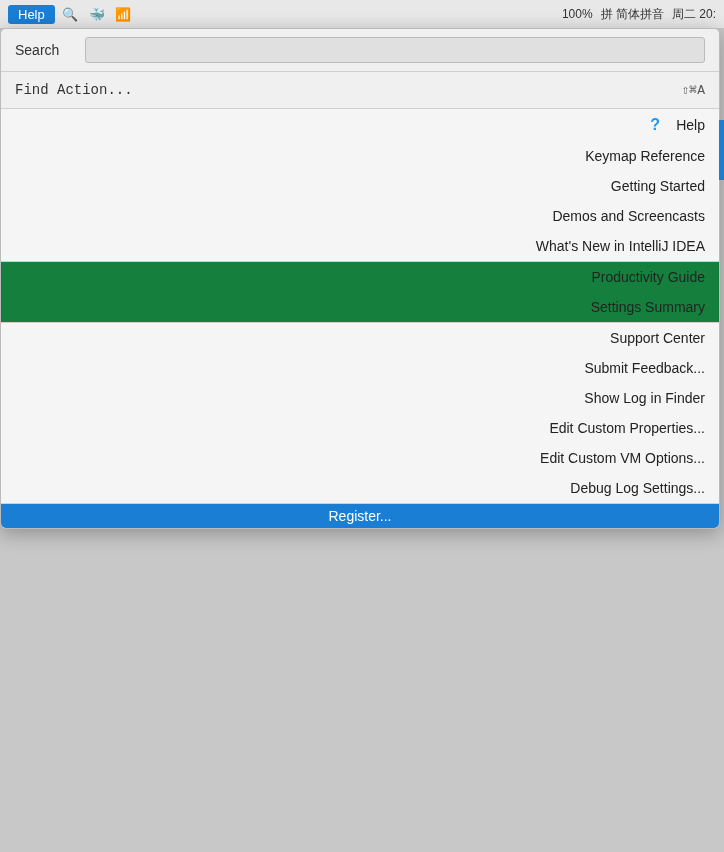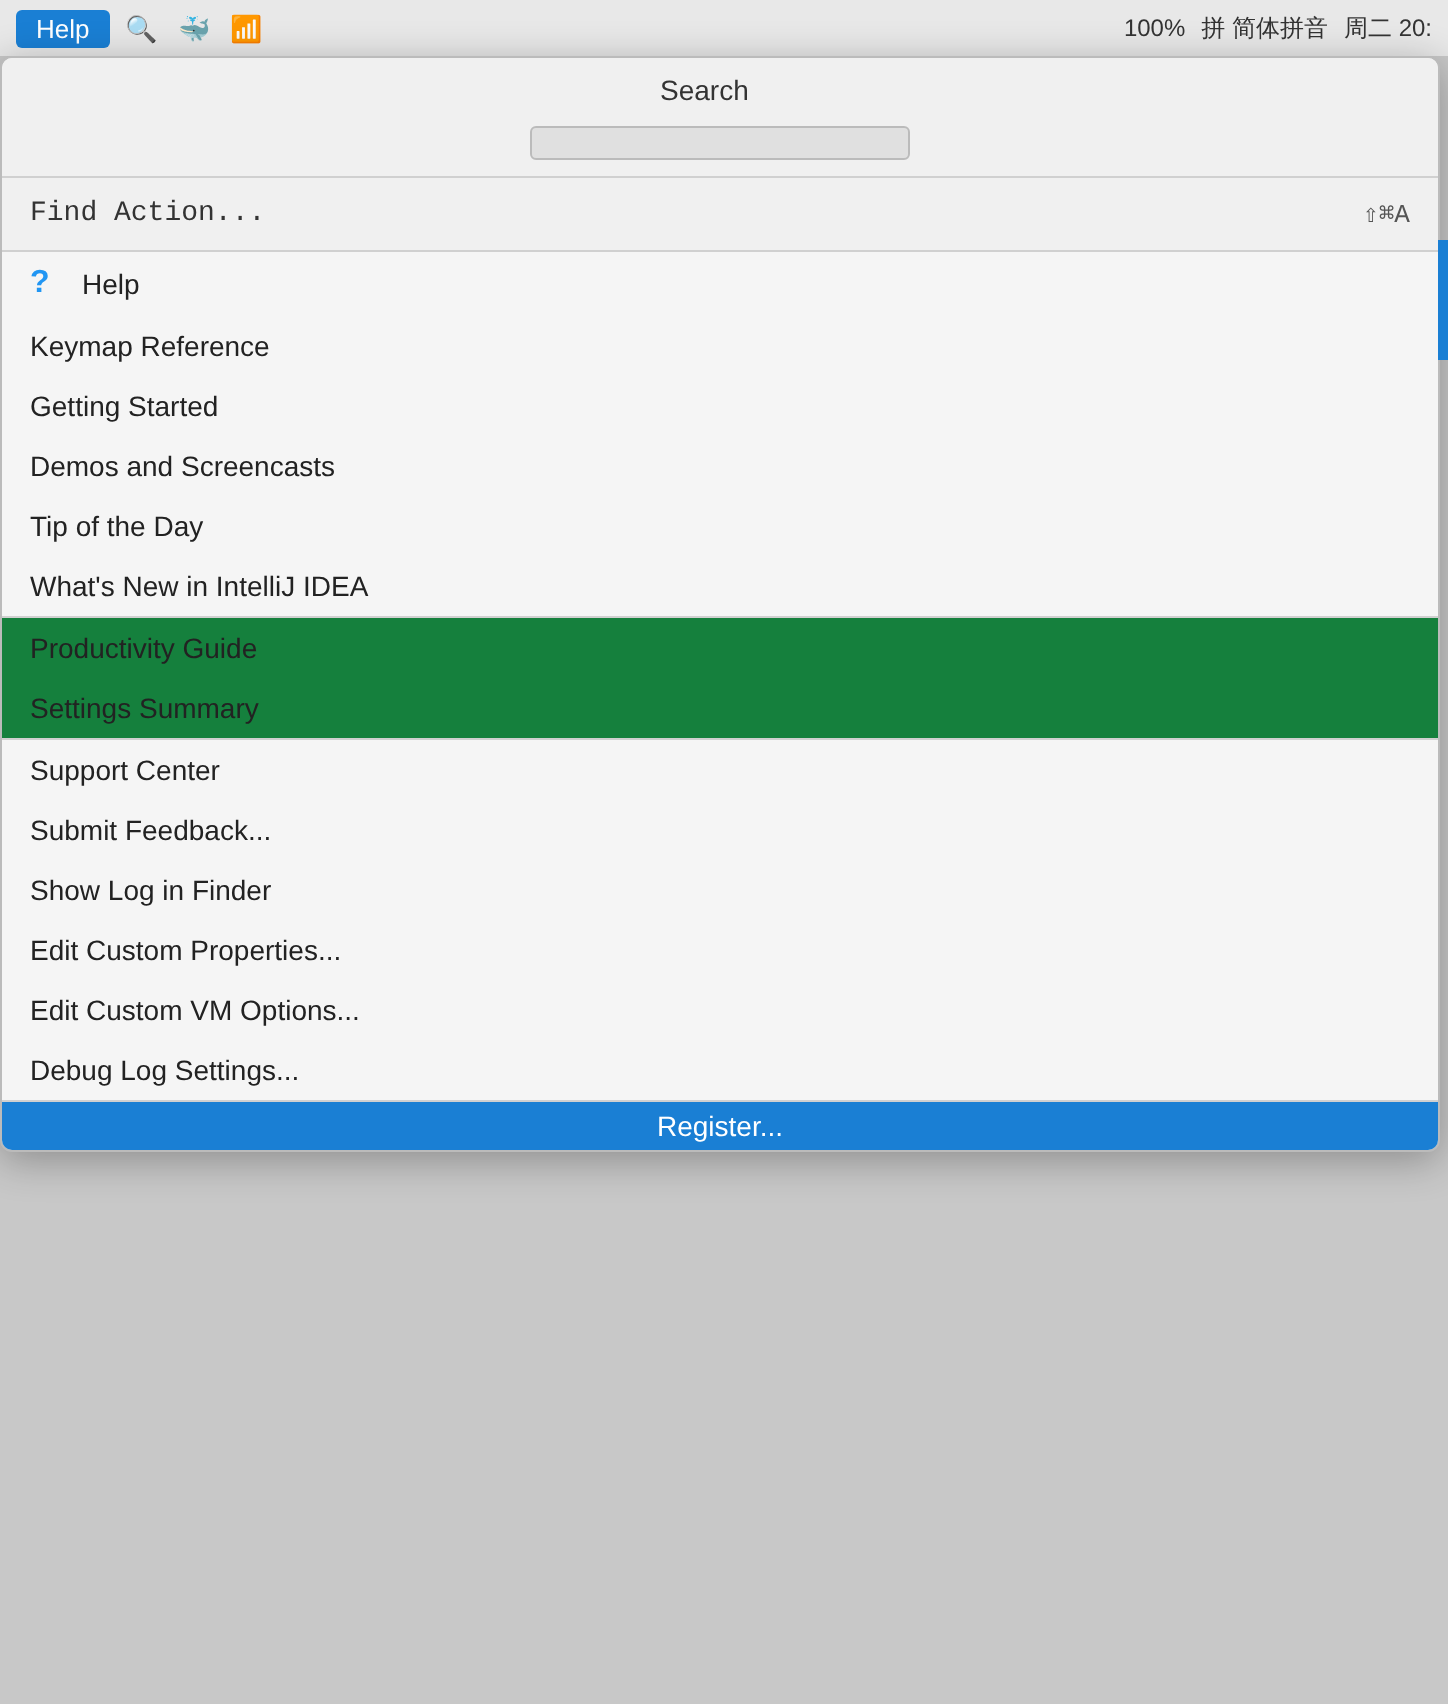--- a/index.html
+++ b/index.html
@@ -6,6 +6,7 @@
       margin: 0;
       padding: 0;
       box-sizing: border-box;
+      justify-content: flex-end;
     }
 
     body {

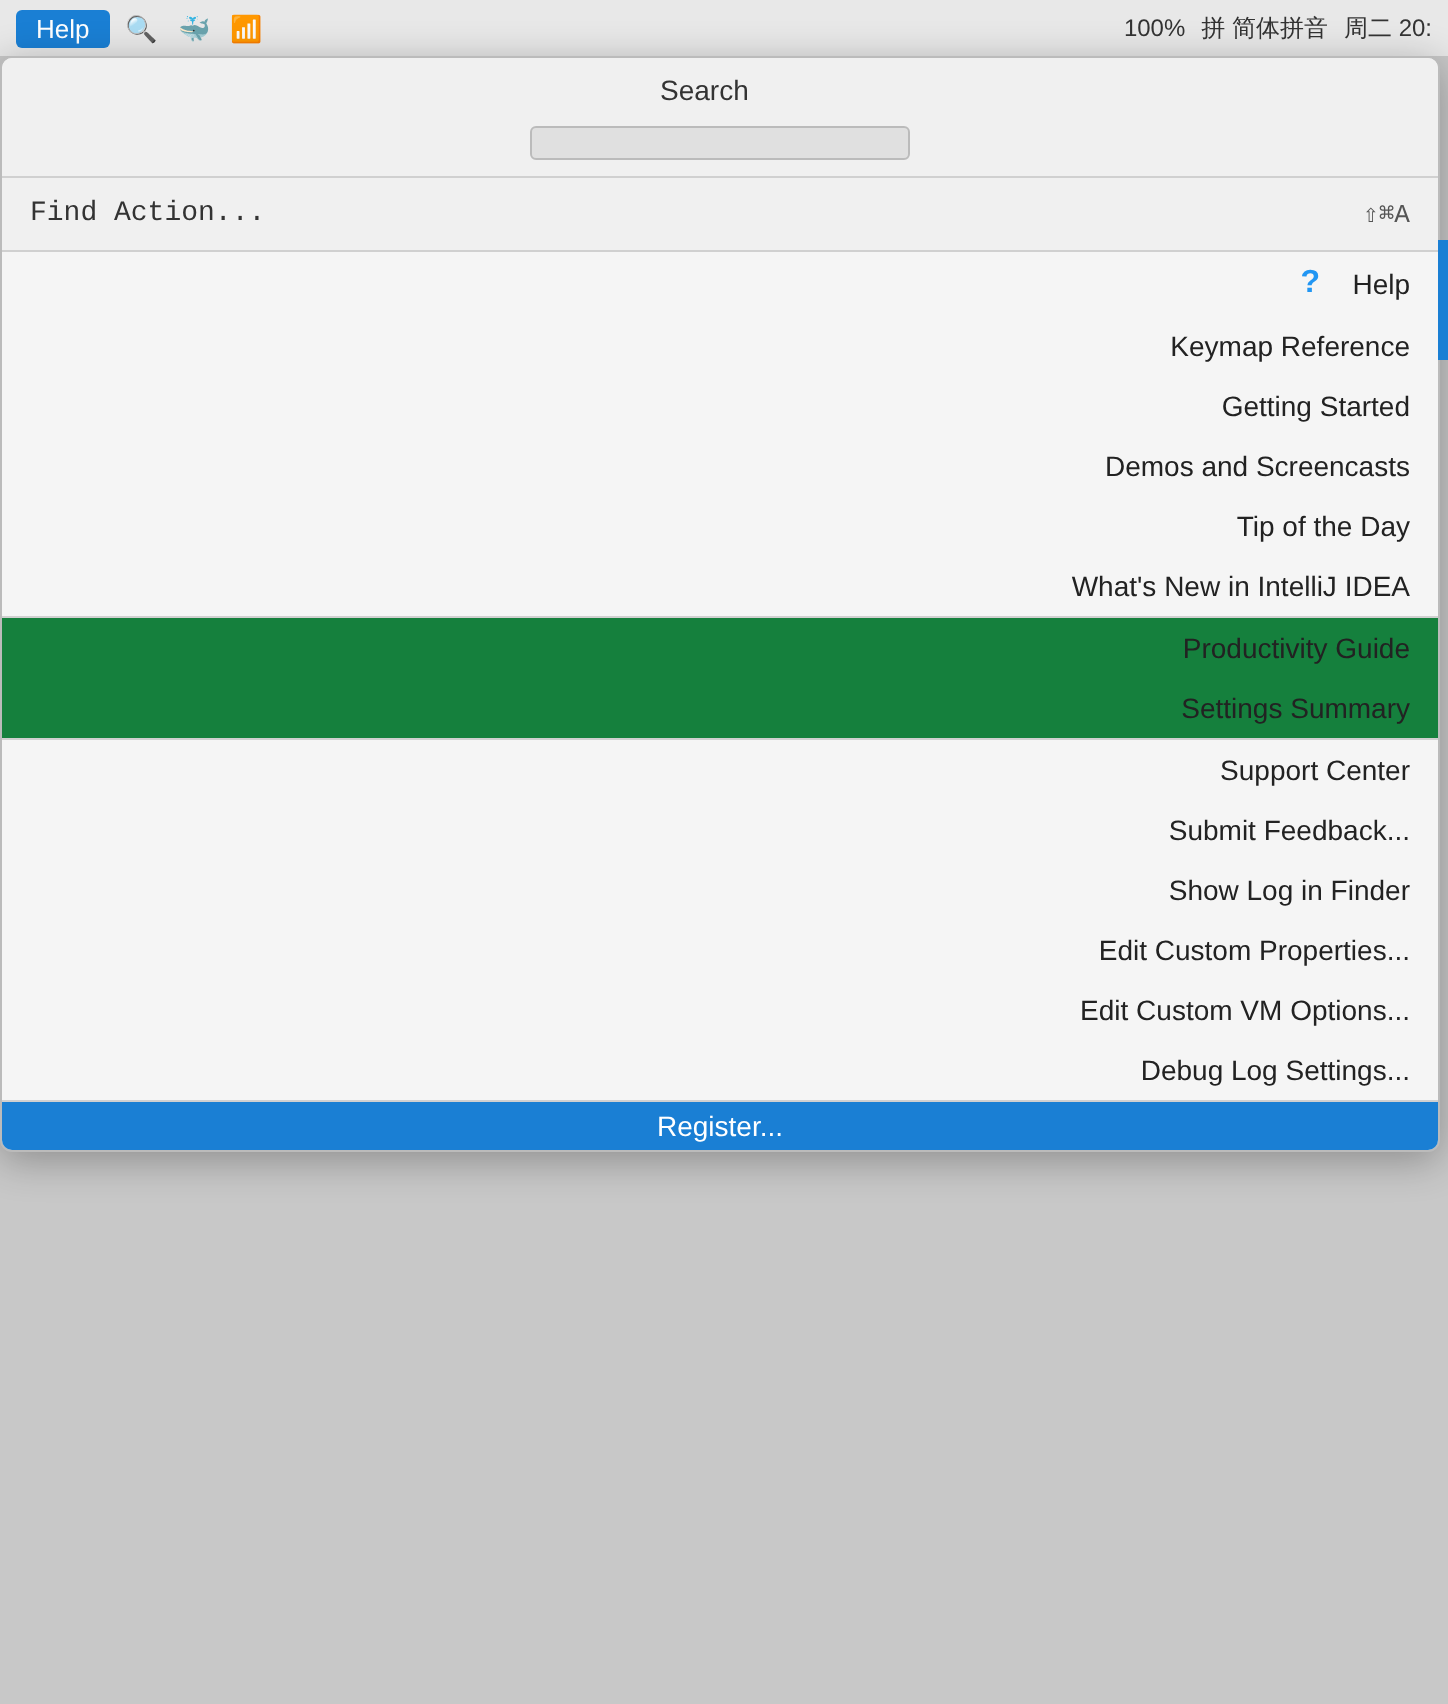--- a/index.html
+++ b/index.html
@@ -78,7 +78,6 @@
       background: #f0f0f0;
       border-bottom: 1px solid #d0d0d0;
       gap: 10px;
-      flex-direction: column;
     }
 
     .search-label {

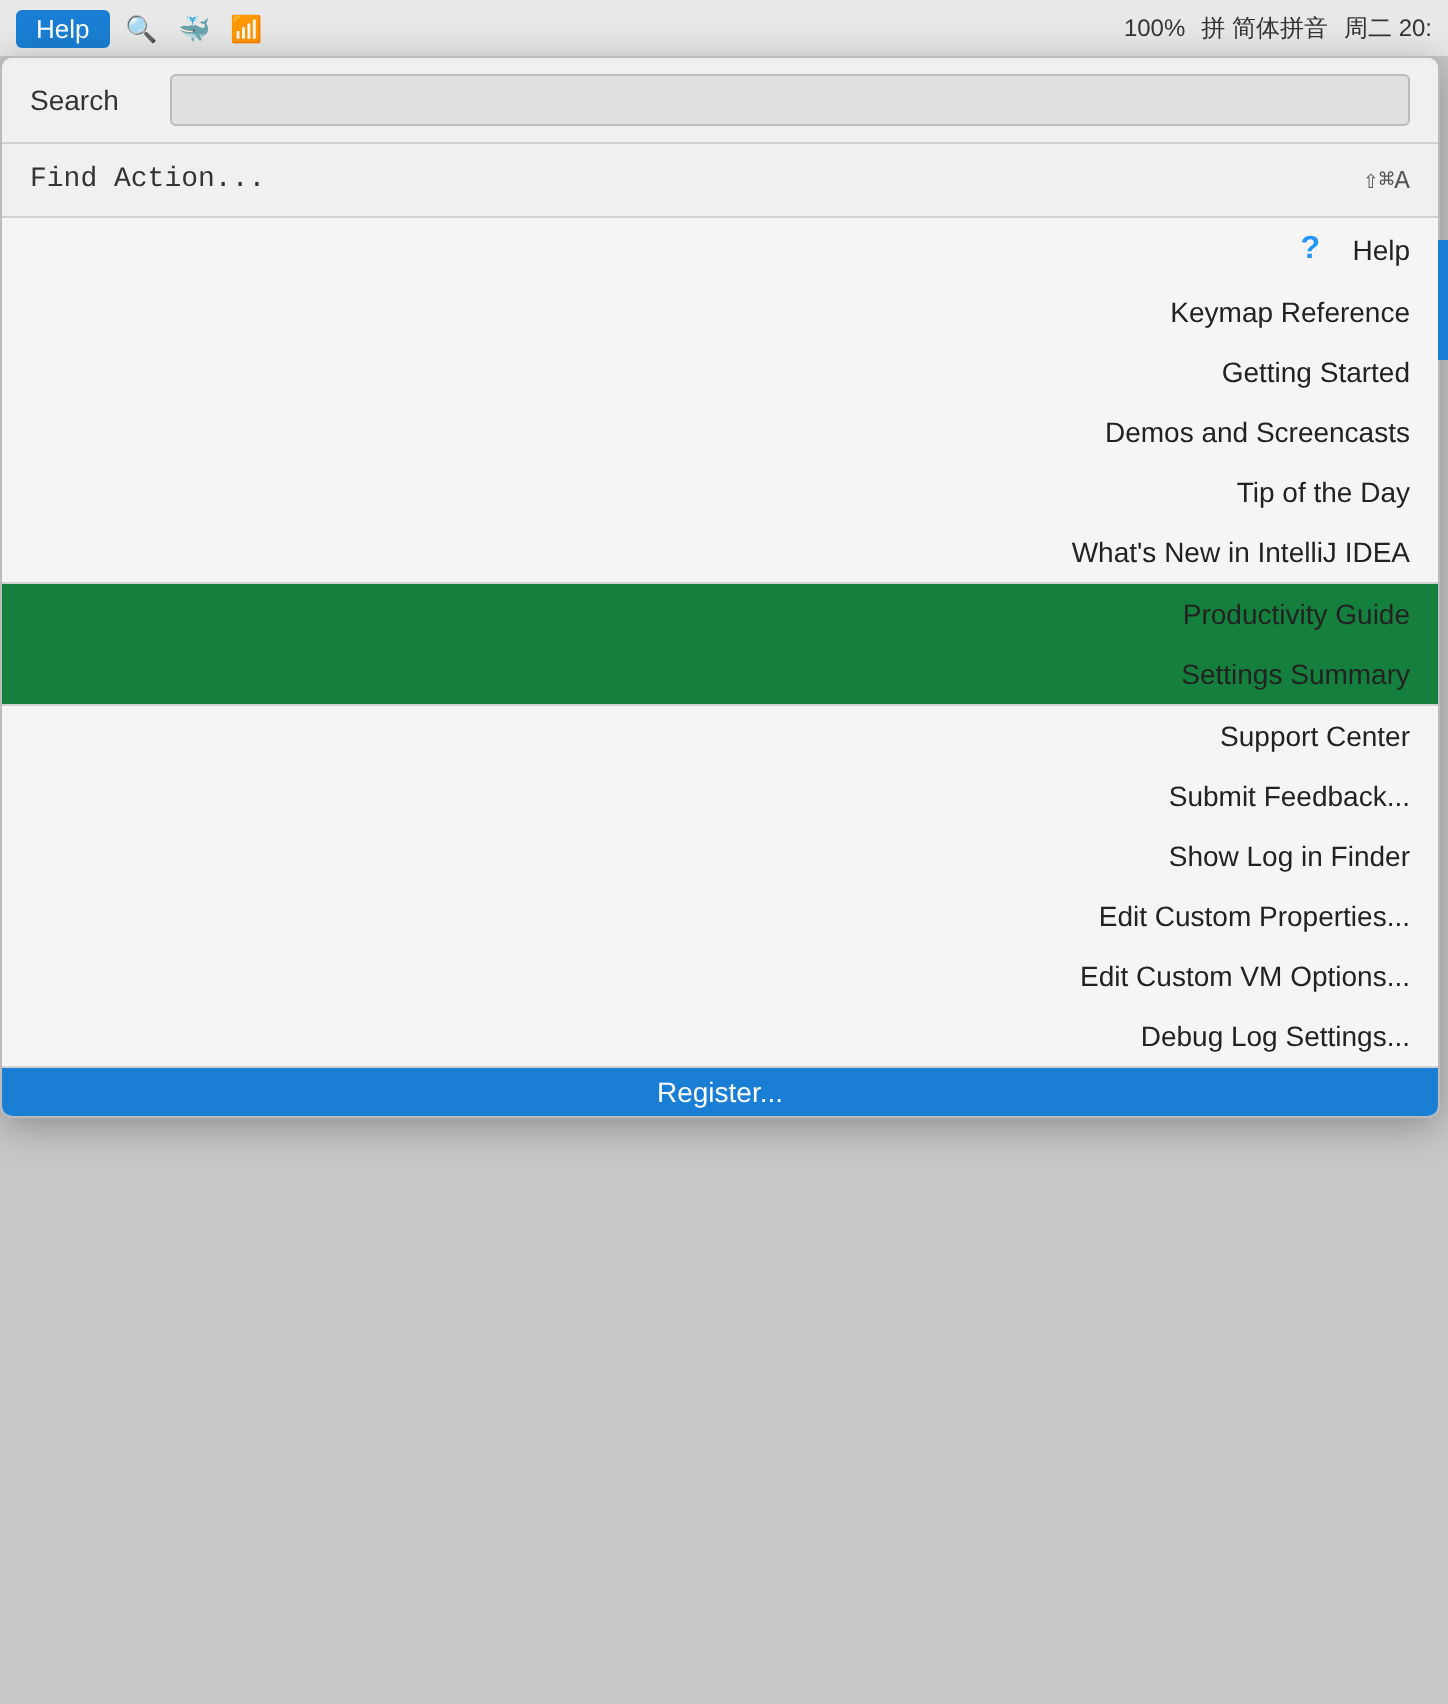--- a/index.html
+++ b/index.html
@@ -218,9 +218,6 @@
       <span>Demos and Screencasts</span>
     </div>
     <div class="menu-item">
-      <span>Tip of the Day</span>
-    </div>
-    <div class="menu-item">
       <span>What's New in IntelliJ IDEA</span>
     </div>
   </div>

